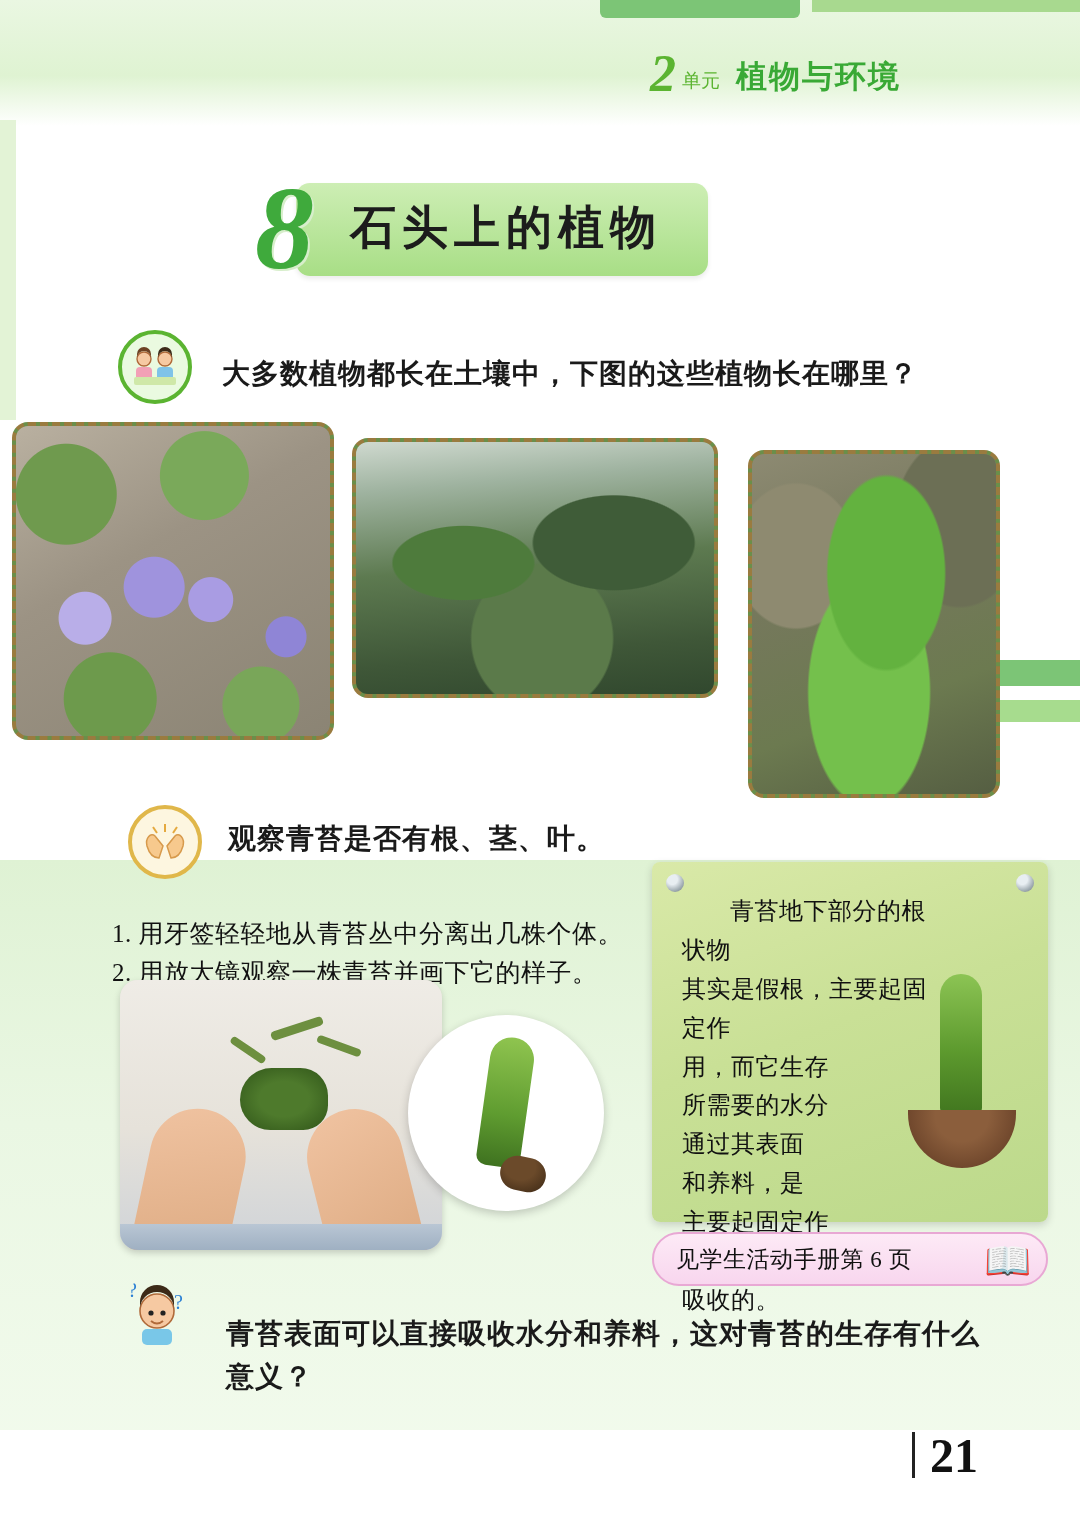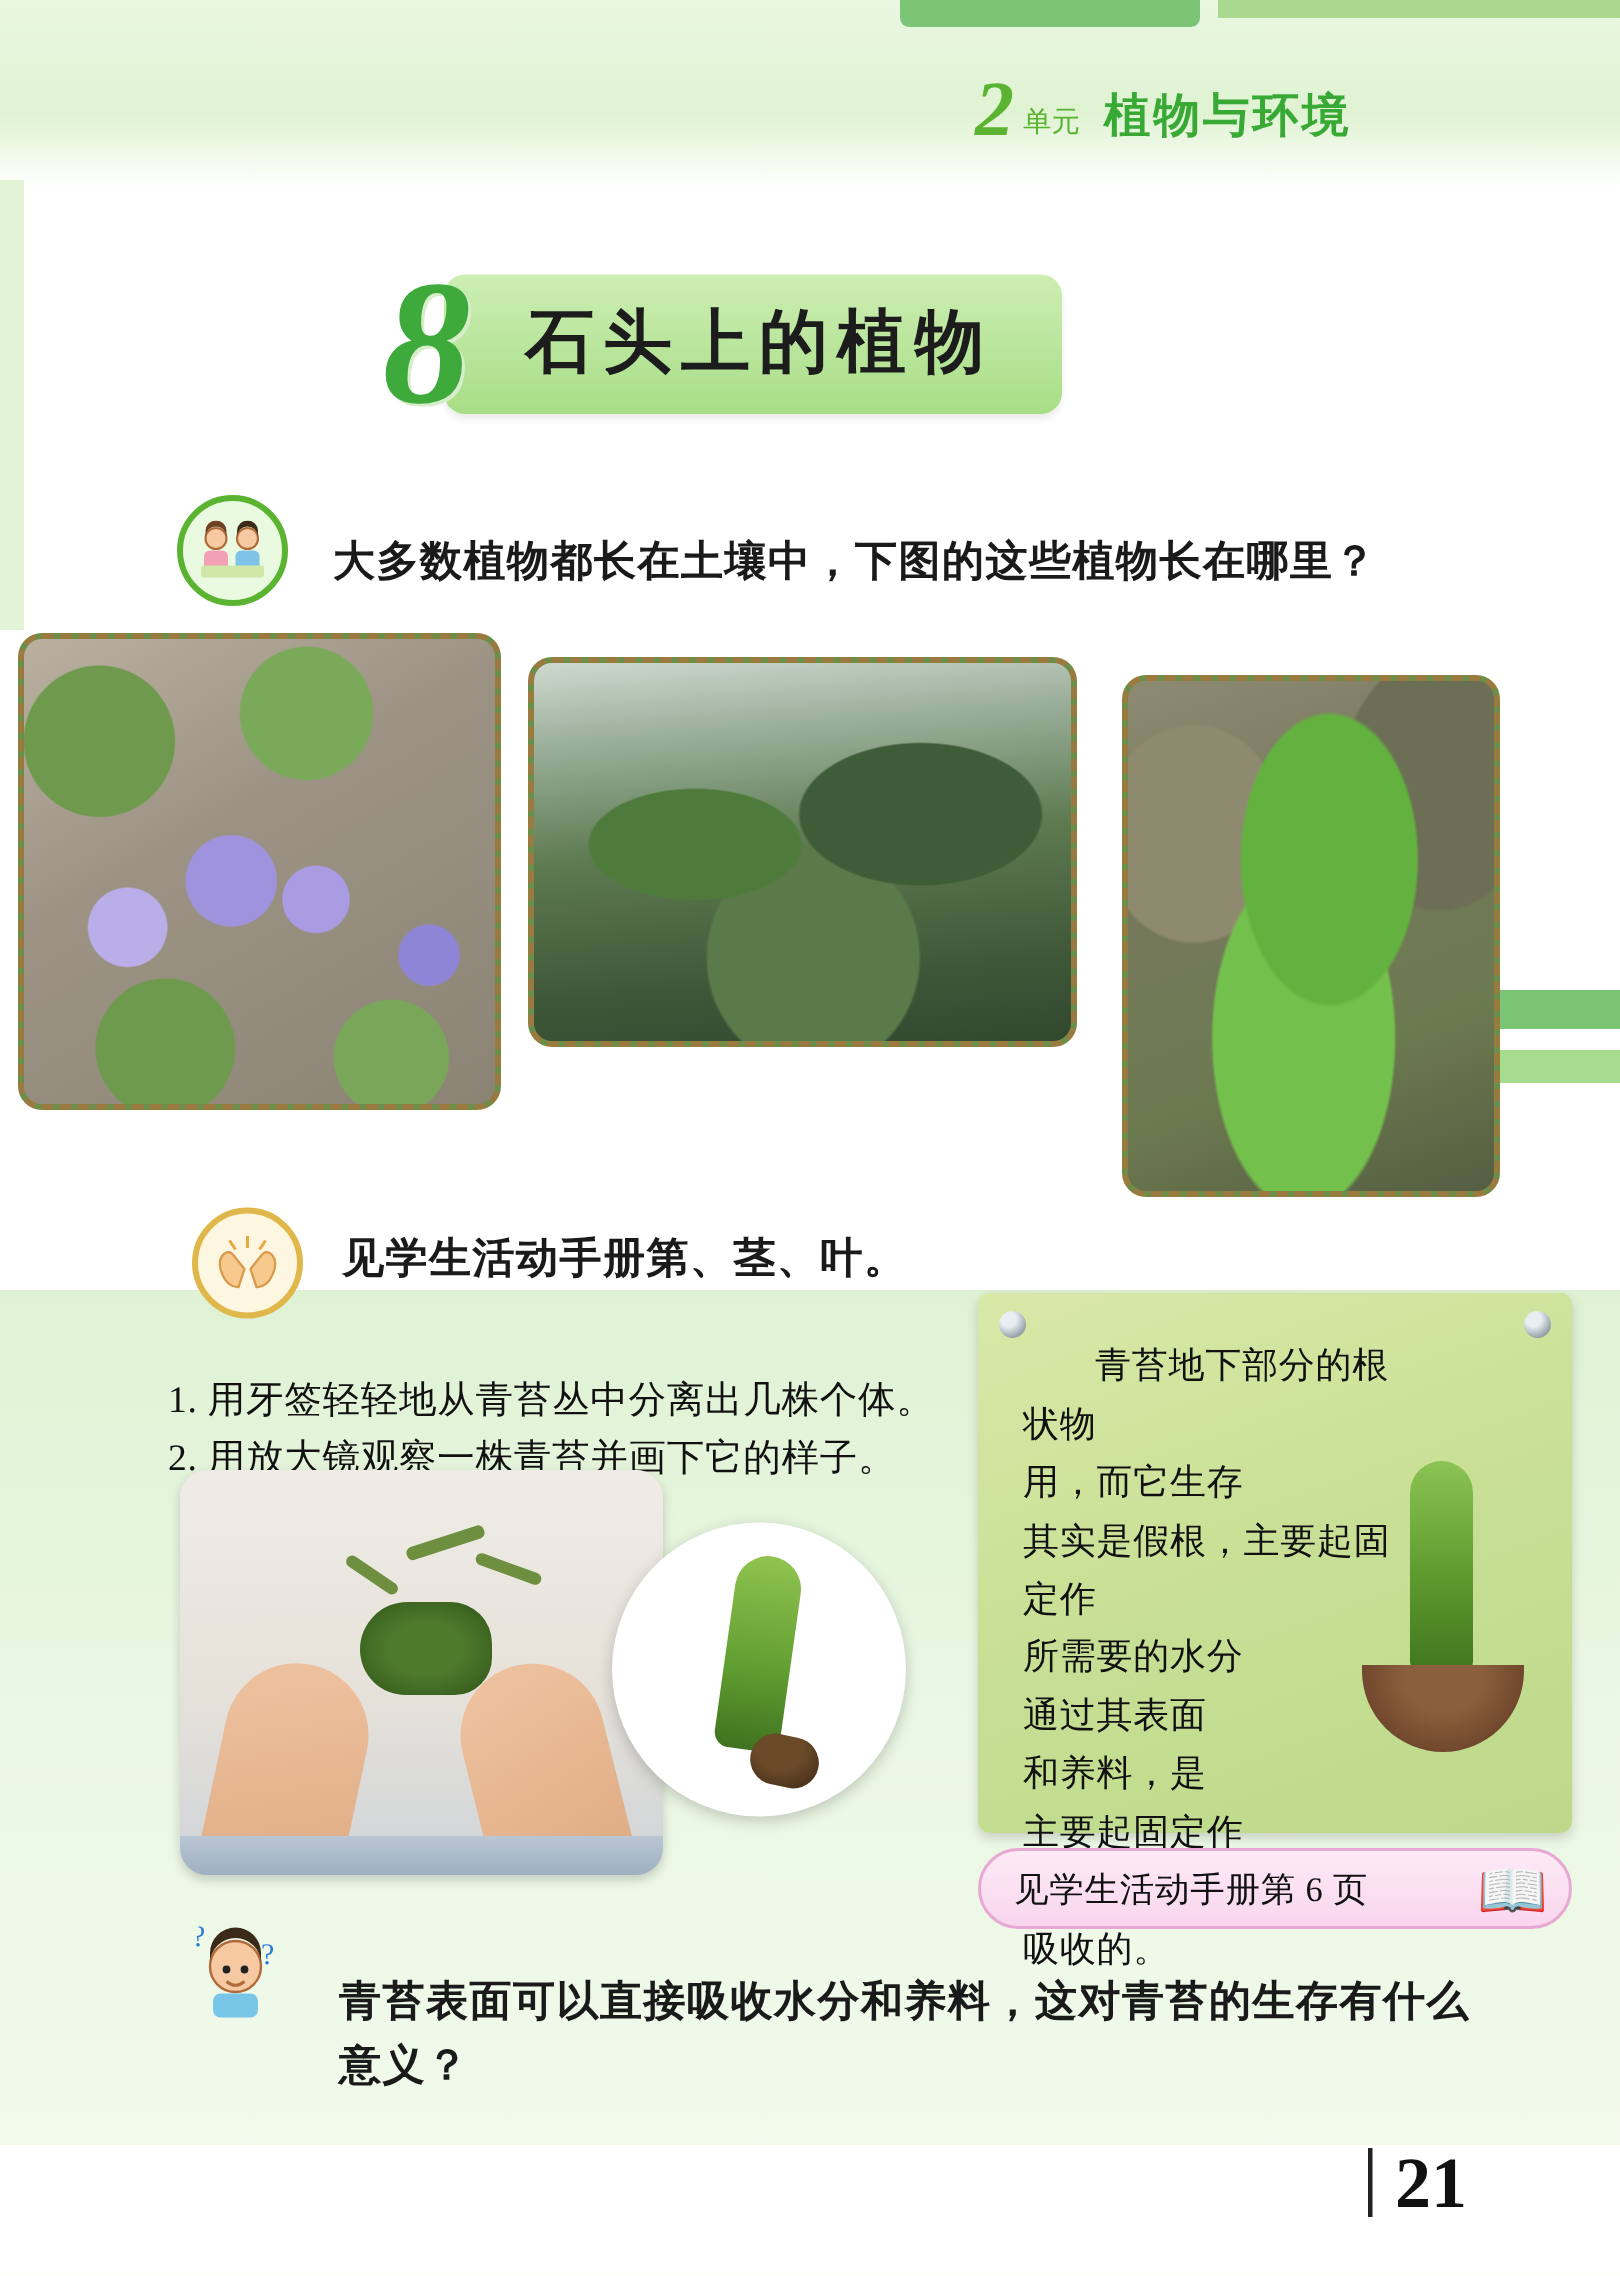--- a/index.html
+++ b/index.html
@@ -467,7 +467,7 @@
     <line x1="36" y1="7" x2="32" y2="13" stroke="#e5a93f" stroke-width="2"></line>
   </svg>
 </div>
-<div class="activity-headline">见学生活动手册第、茎、叶。</div>
+<div class="activity-headline">观察青苔是否有根、茎、叶。</div>
 
 <div class="steps">
   <div class="step">1. 用牙签轻轻地从青苔丛中分离出几株个体。</div>

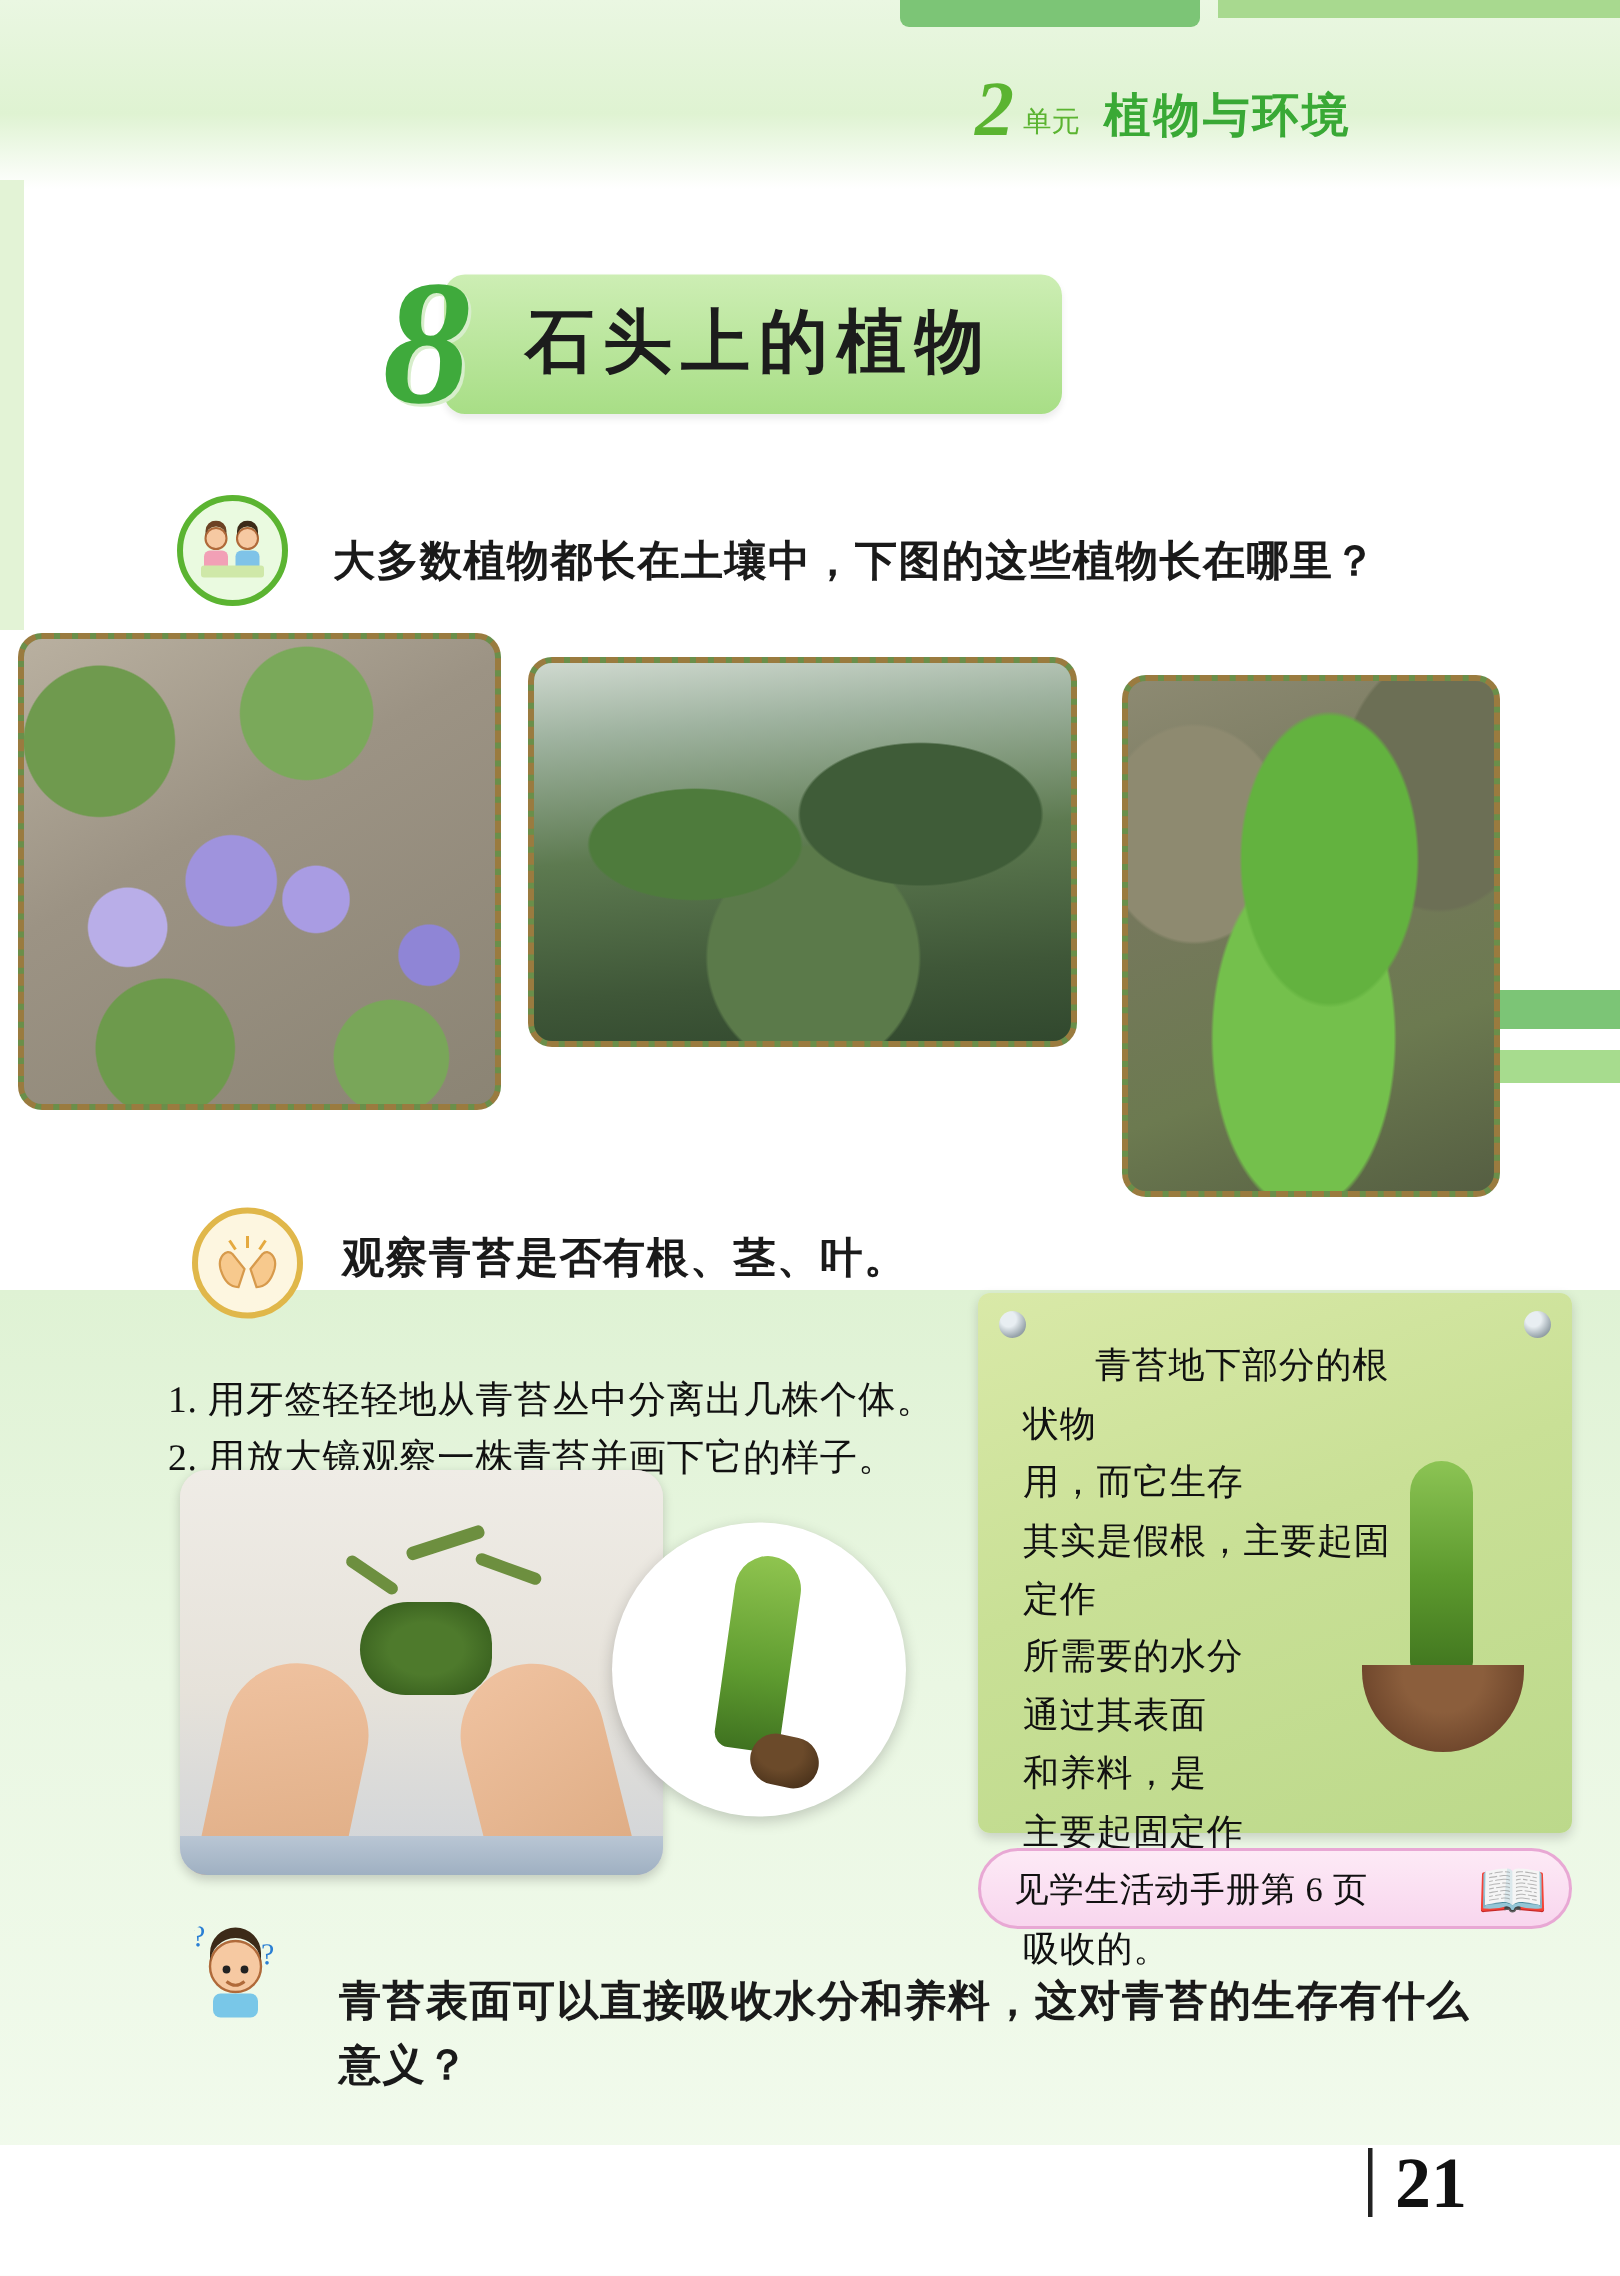--- a/index.html
+++ b/index.html
@@ -495,8 +495,8 @@
   <div class="screw tr"></div>
   <div class="info-text">
     <div><span class="indent"></span><span>青苔地下部分的根状物</span></div>
+    <div>其实是假根，主要起固定作</div>
     <div>用，而它生存</div>
-    <div>其实是假根，主要起固定作</div>
     <div>所需要的水分</div>
     <div>通过其表面</div>
     <div>和养料，是</div>

